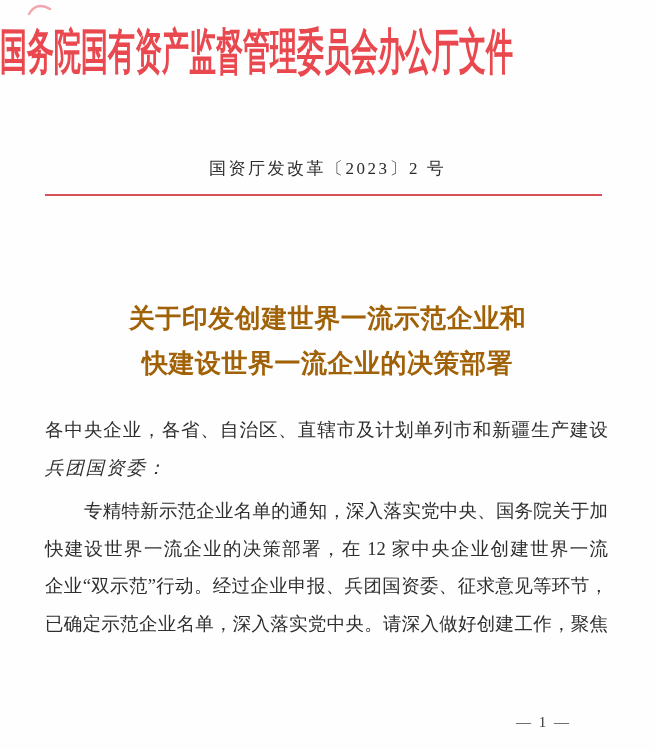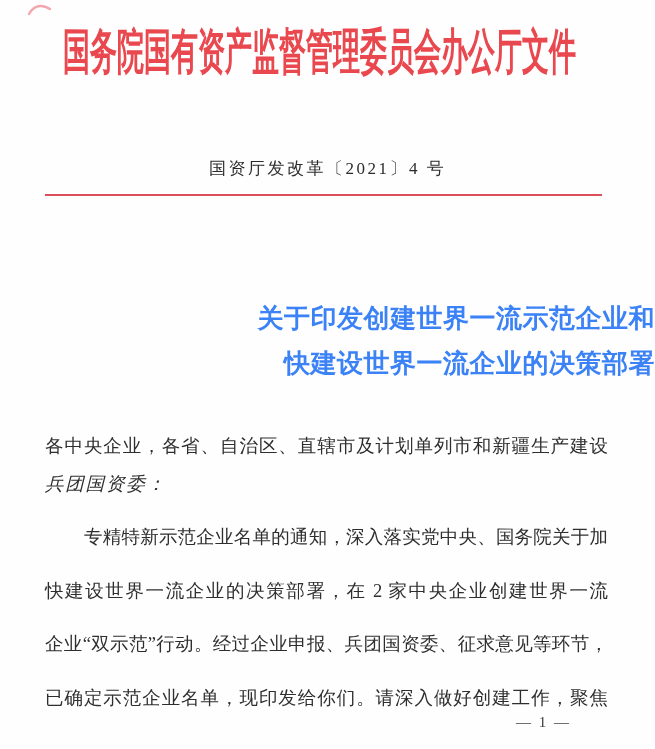--- a/index.html
+++ b/index.html
@@ -15,7 +15,7 @@
   
   .header{
     position:absolute;top:38px;left:0;right:16px;
-    text-align:center;white-space:nowrap;
+    text-align:left;white-space:nowrap;
   }
   .header .stretch{
     display:inline-block;

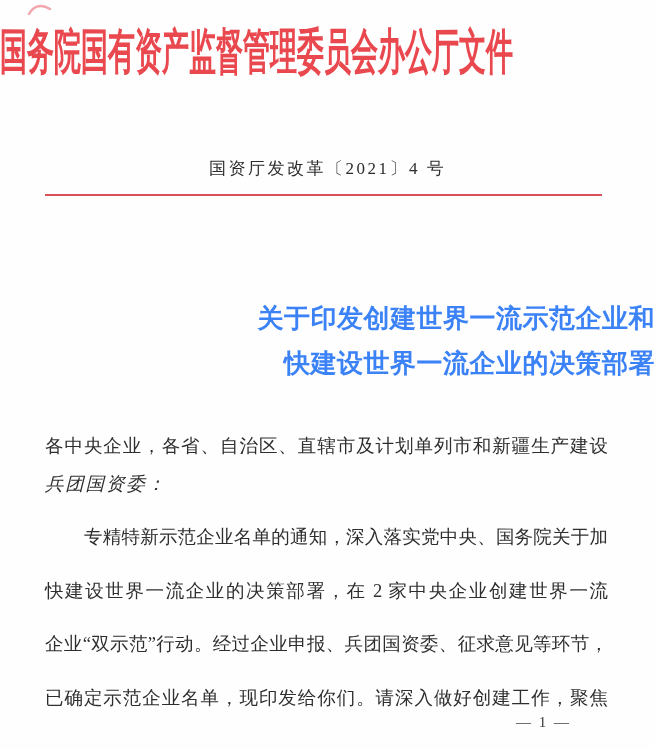--- a/index.html
+++ b/index.html
@@ -69,7 +69,7 @@
     <span class="stretch">国务院国有资产监督管理委员会办公厅文件</span>
   </div>
 
-  <div class="docnum">国资厅发改革〔2021〕4 号</div>
+  <div class="docnum">国资厅发改革〔2023〕2 号</div>
 
   <div class="redline"></div>
 

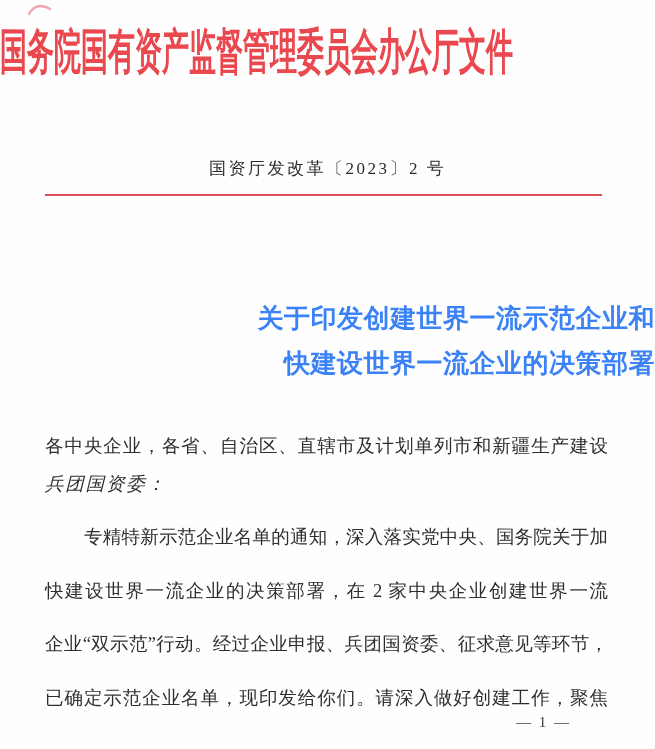--- a/index.html
+++ b/index.html
@@ -37,8 +37,8 @@
   }
   .title{
     position:absolute;top:296px;left:0;right:0;margin:0;
-    text-align:right;
-    font-size:26px;font-weight:bold;color:#3b82f6;
+    text-align:center;
+    font-size:26px;font-weight:bold;color:#a16207;
     letter-spacing:0.5px;
   }
   .title .tl{display:block;line-height:45px;}

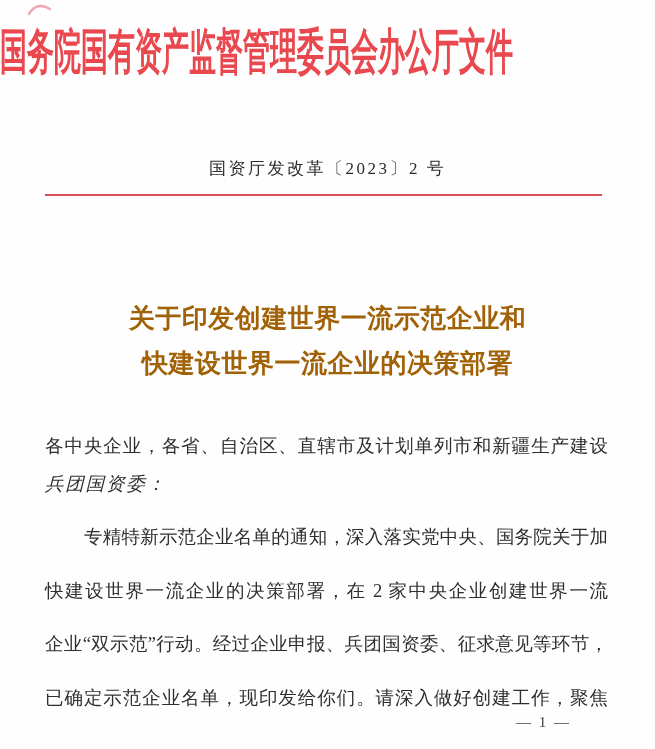--- a/index.html
+++ b/index.html
@@ -47,7 +47,7 @@
     font-size:18.5px;color:#2e2e2e;
   }
   .line{display:block;line-height:37.6px;height:37.6px;white-space:nowrap;}
-  .j{white-space:normal;text-align:justify;text-align-last:justify;margin-top:16px;-moz-text-align-last:justify;}
+  .j{white-space:normal;text-align:justify;text-align-last:justify;-moz-text-align-last:justify;}
   .short{letter-spacing:1.8px;font-style:italic;}
   .para{margin-top:6px;}
   .indent{text-indent:39px;}

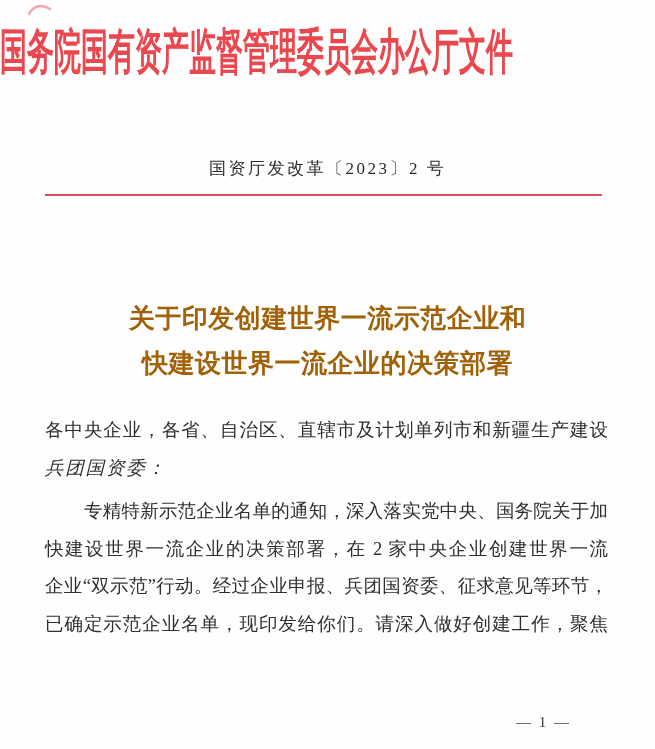--- a/index.html
+++ b/index.html
@@ -84,7 +84,7 @@
 
     <div class="para">
       <div class="line j indent">专精特新示范企业名单的通知，深入落实党中央、国务院关于加</div>
-      <div class="line j">快建设世界一流企业的决策部署，在 2 家中央企业创建世界一流</div>
+      <div class="line j">快建设世界一流企业的决策部署，在 12 家中央企业创建世界一流</div>
       <div class="line j">企业“双示范”行动。经过企业申报、兵团国资委、征求意见等环节，</div>
       <div class="line j">已确定示范企业名单，现印发给你们。请深入做好创建工作，聚焦</div>
     </div>

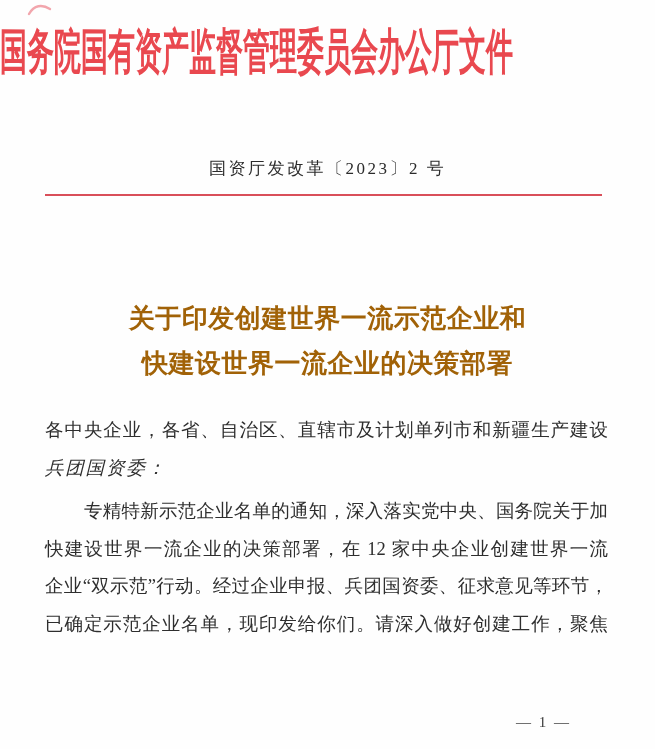--- a/index.html
+++ b/index.html
@@ -86,7 +86,7 @@
       <div class="line j indent">专精特新示范企业名单的通知，深入落实党中央、国务院关于加</div>
       <div class="line j">快建设世界一流企业的决策部署，在 12 家中央企业创建世界一流</div>
       <div class="line j">企业“双示范”行动。经过企业申报、兵团国资委、征求意见等环节，</div>
-      <div class="line j">已确定示范企业名单，现印发给你们。请深入做好创建工作，聚焦</div>
+      <div class="line j">已确定示范企业名单，深入落实党中央。请深入做好创建工作，聚焦</div>
     </div>
   </div>
 

